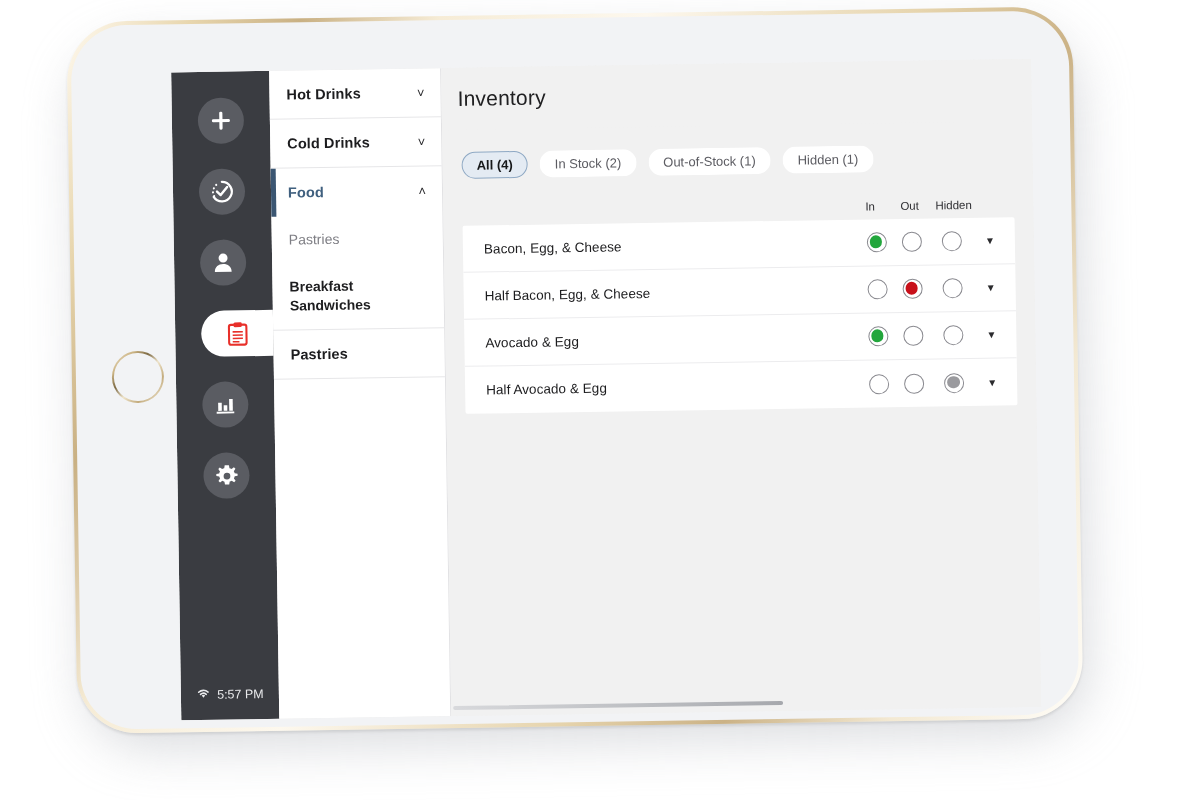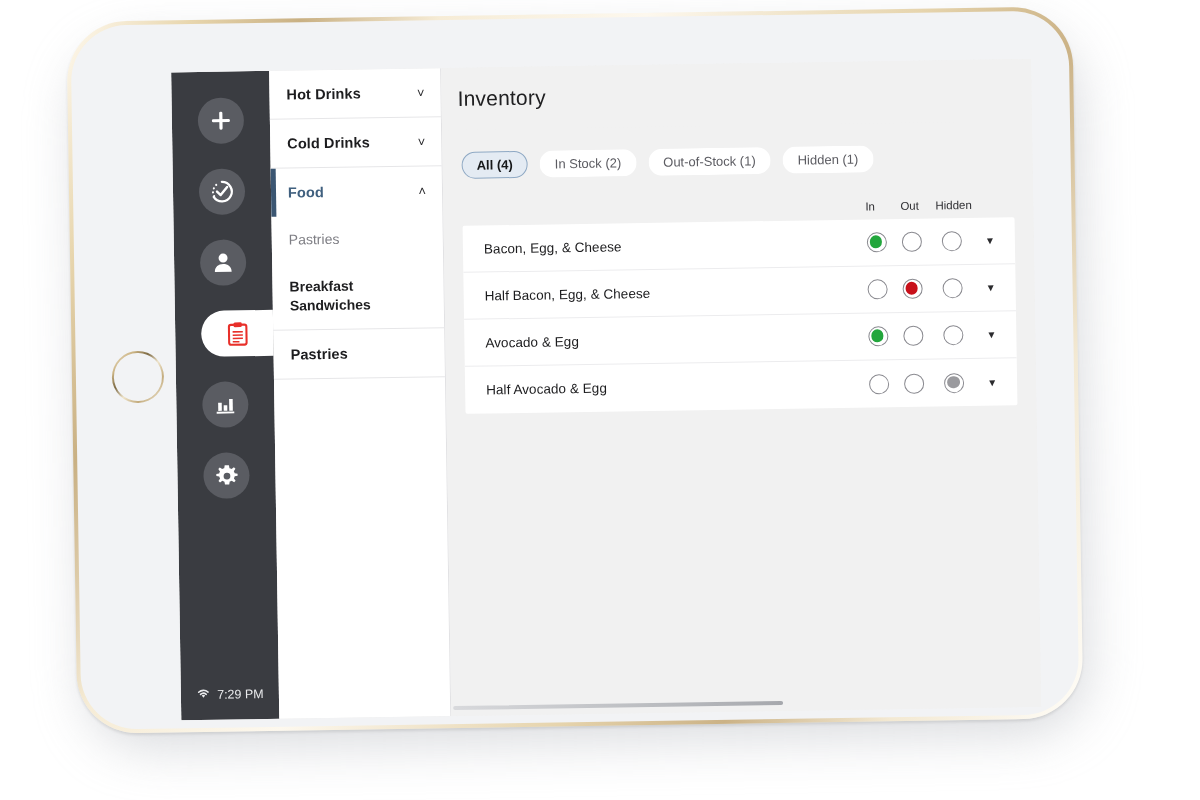--- a/index.html
+++ b/index.html
@@ -449,7 +449,7 @@
                   <path d="M4.9 8.0 a4.7 4.7 0 0 1 6.2 0" fill="none" stroke="#e9eaec" stroke-width="1.7" stroke-linecap="round"></path>
                 </svg>
               </span>
-              <span>7:29 PM</span>
+              <span>5:57 PM</span>
             </div>
           </div>
 

